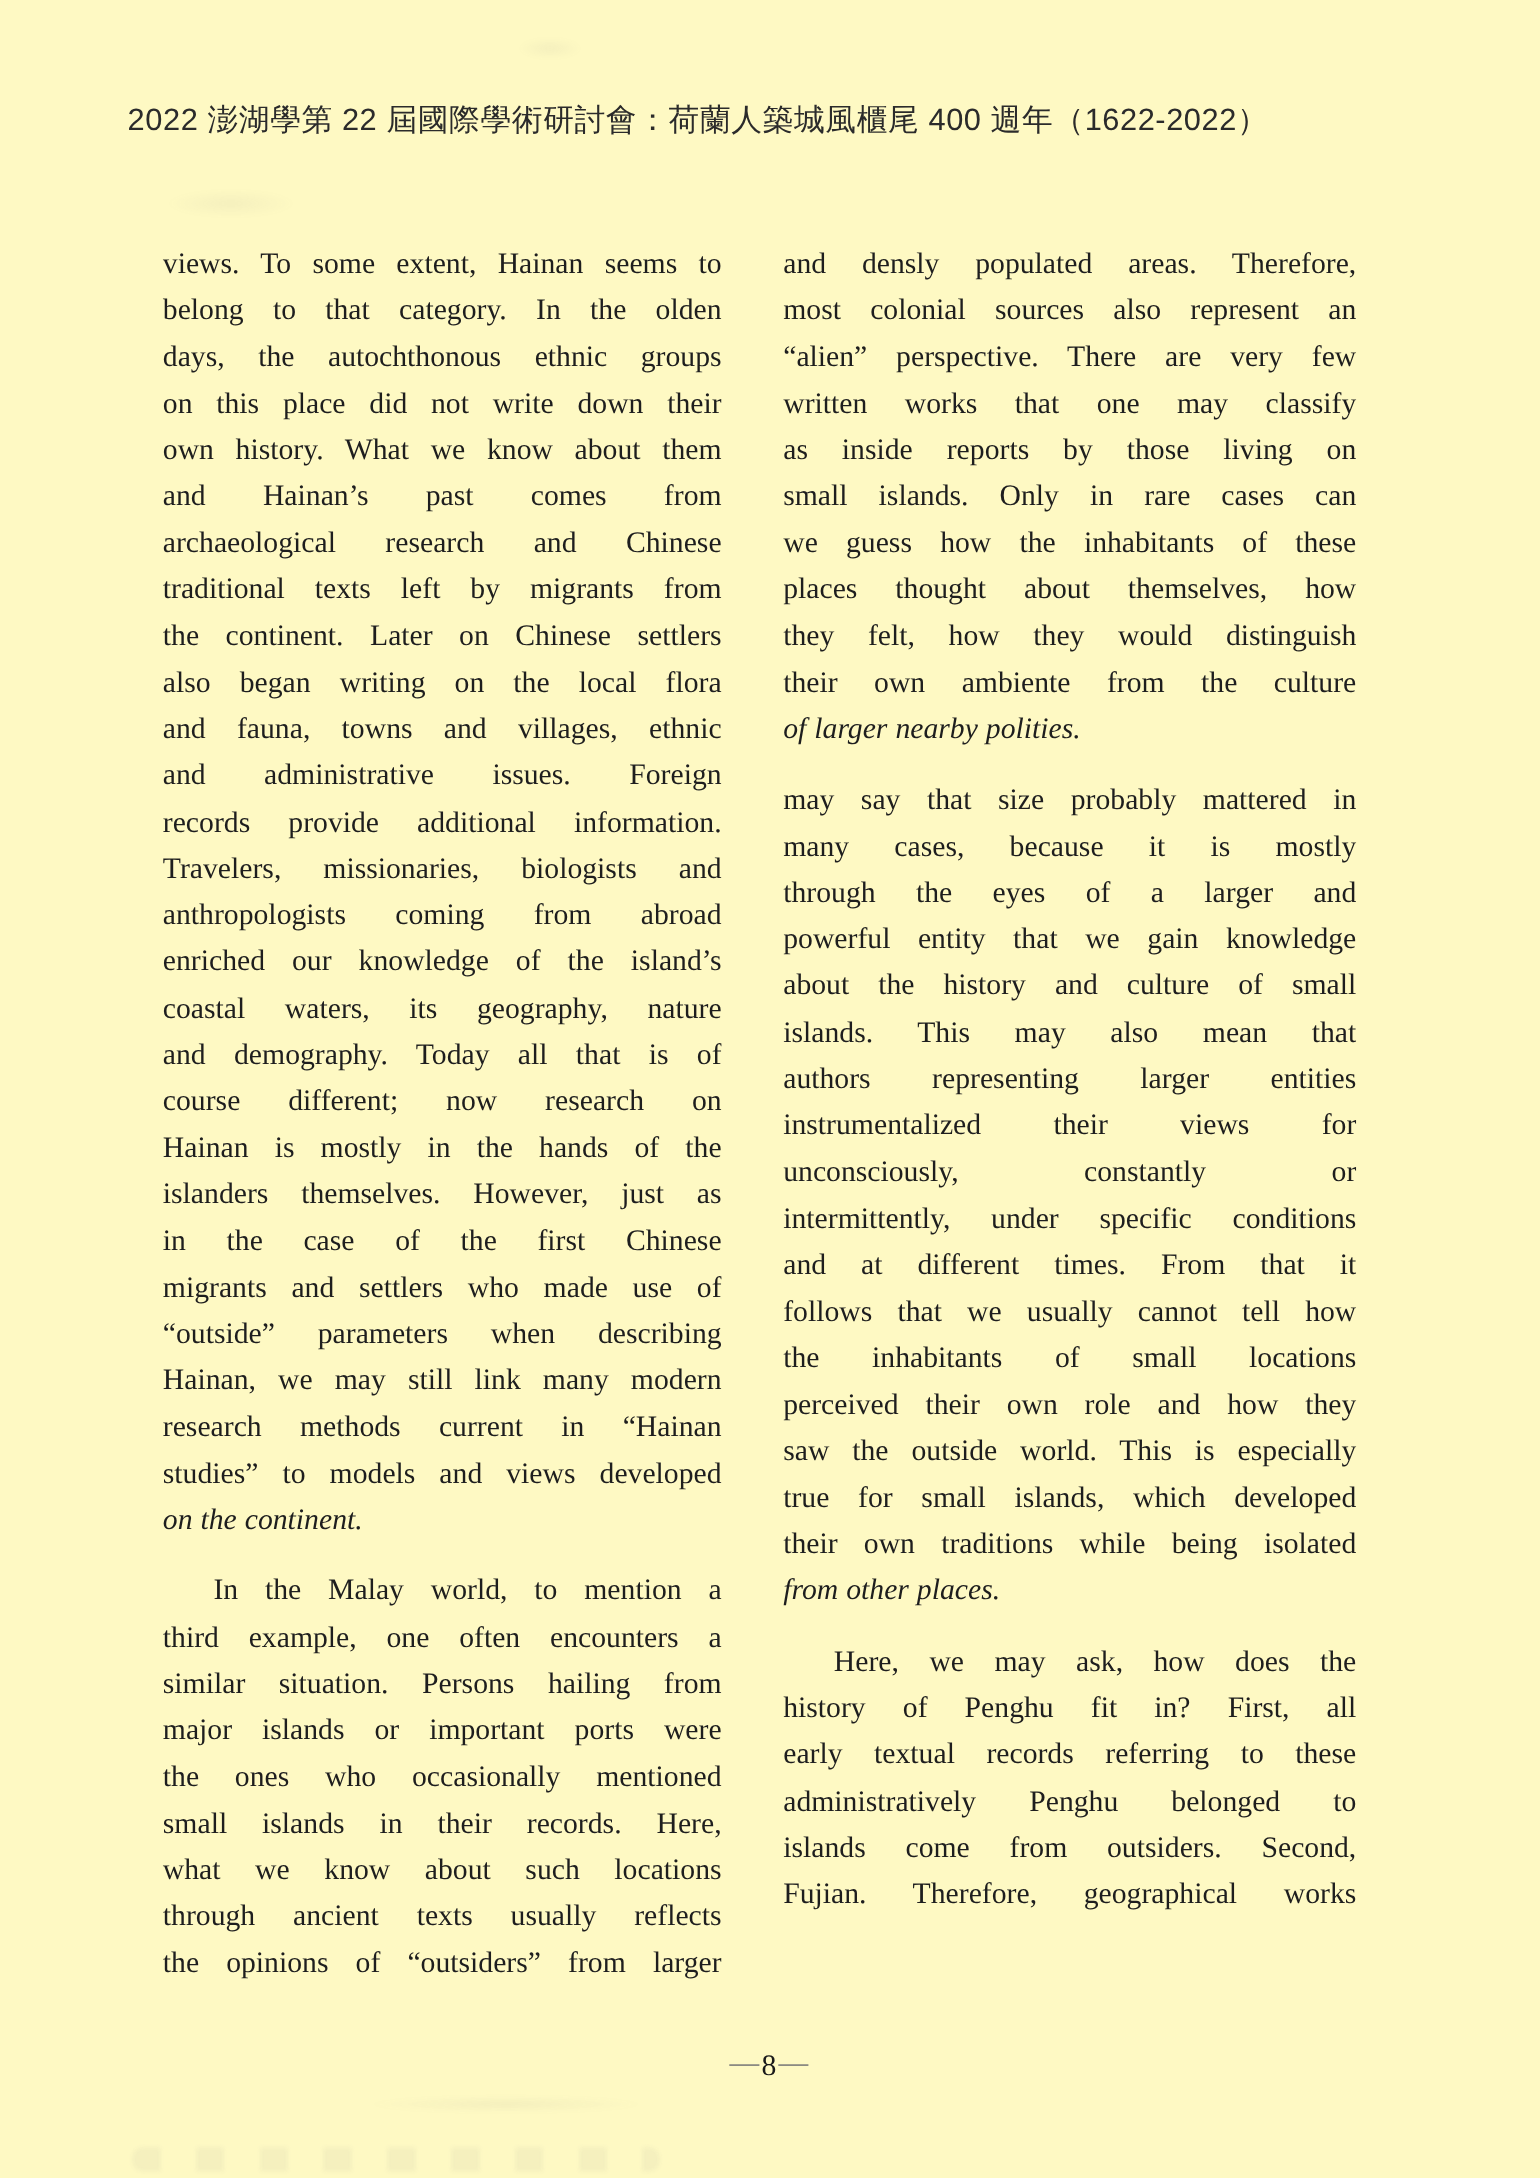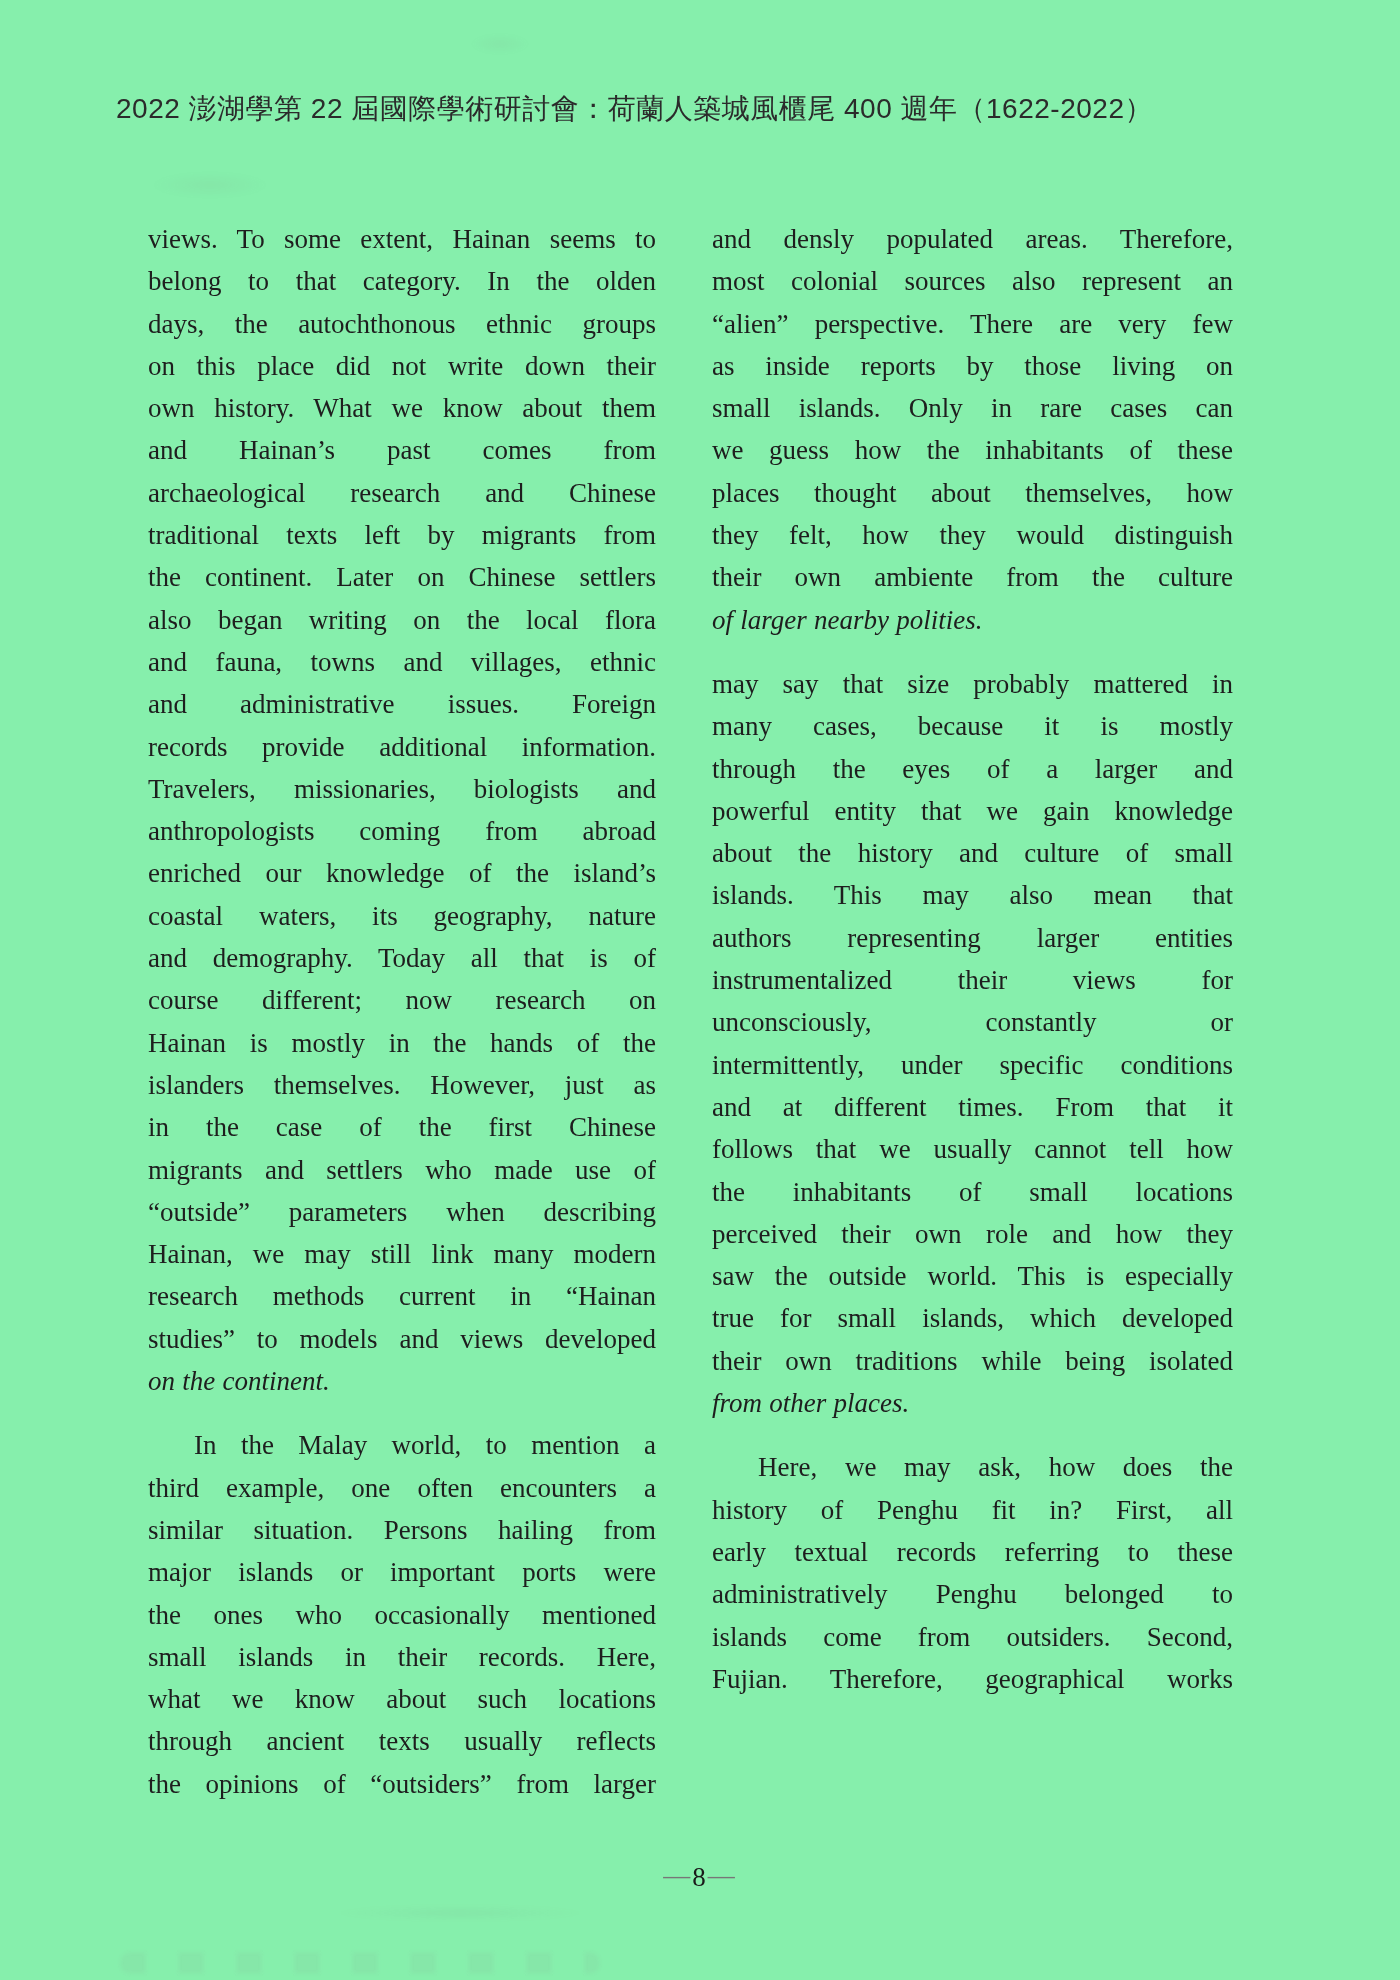--- a/index.html
+++ b/index.html
@@ -7,7 +7,7 @@
     position: relative;
     width: 1400px;
     height: 1980px;
-    background: #86efac;
+    background: #fef9c3;
     overflow: hidden;
     font-family: "Liberation Serif", "DejaVu Serif", serif;
     color: #202020;

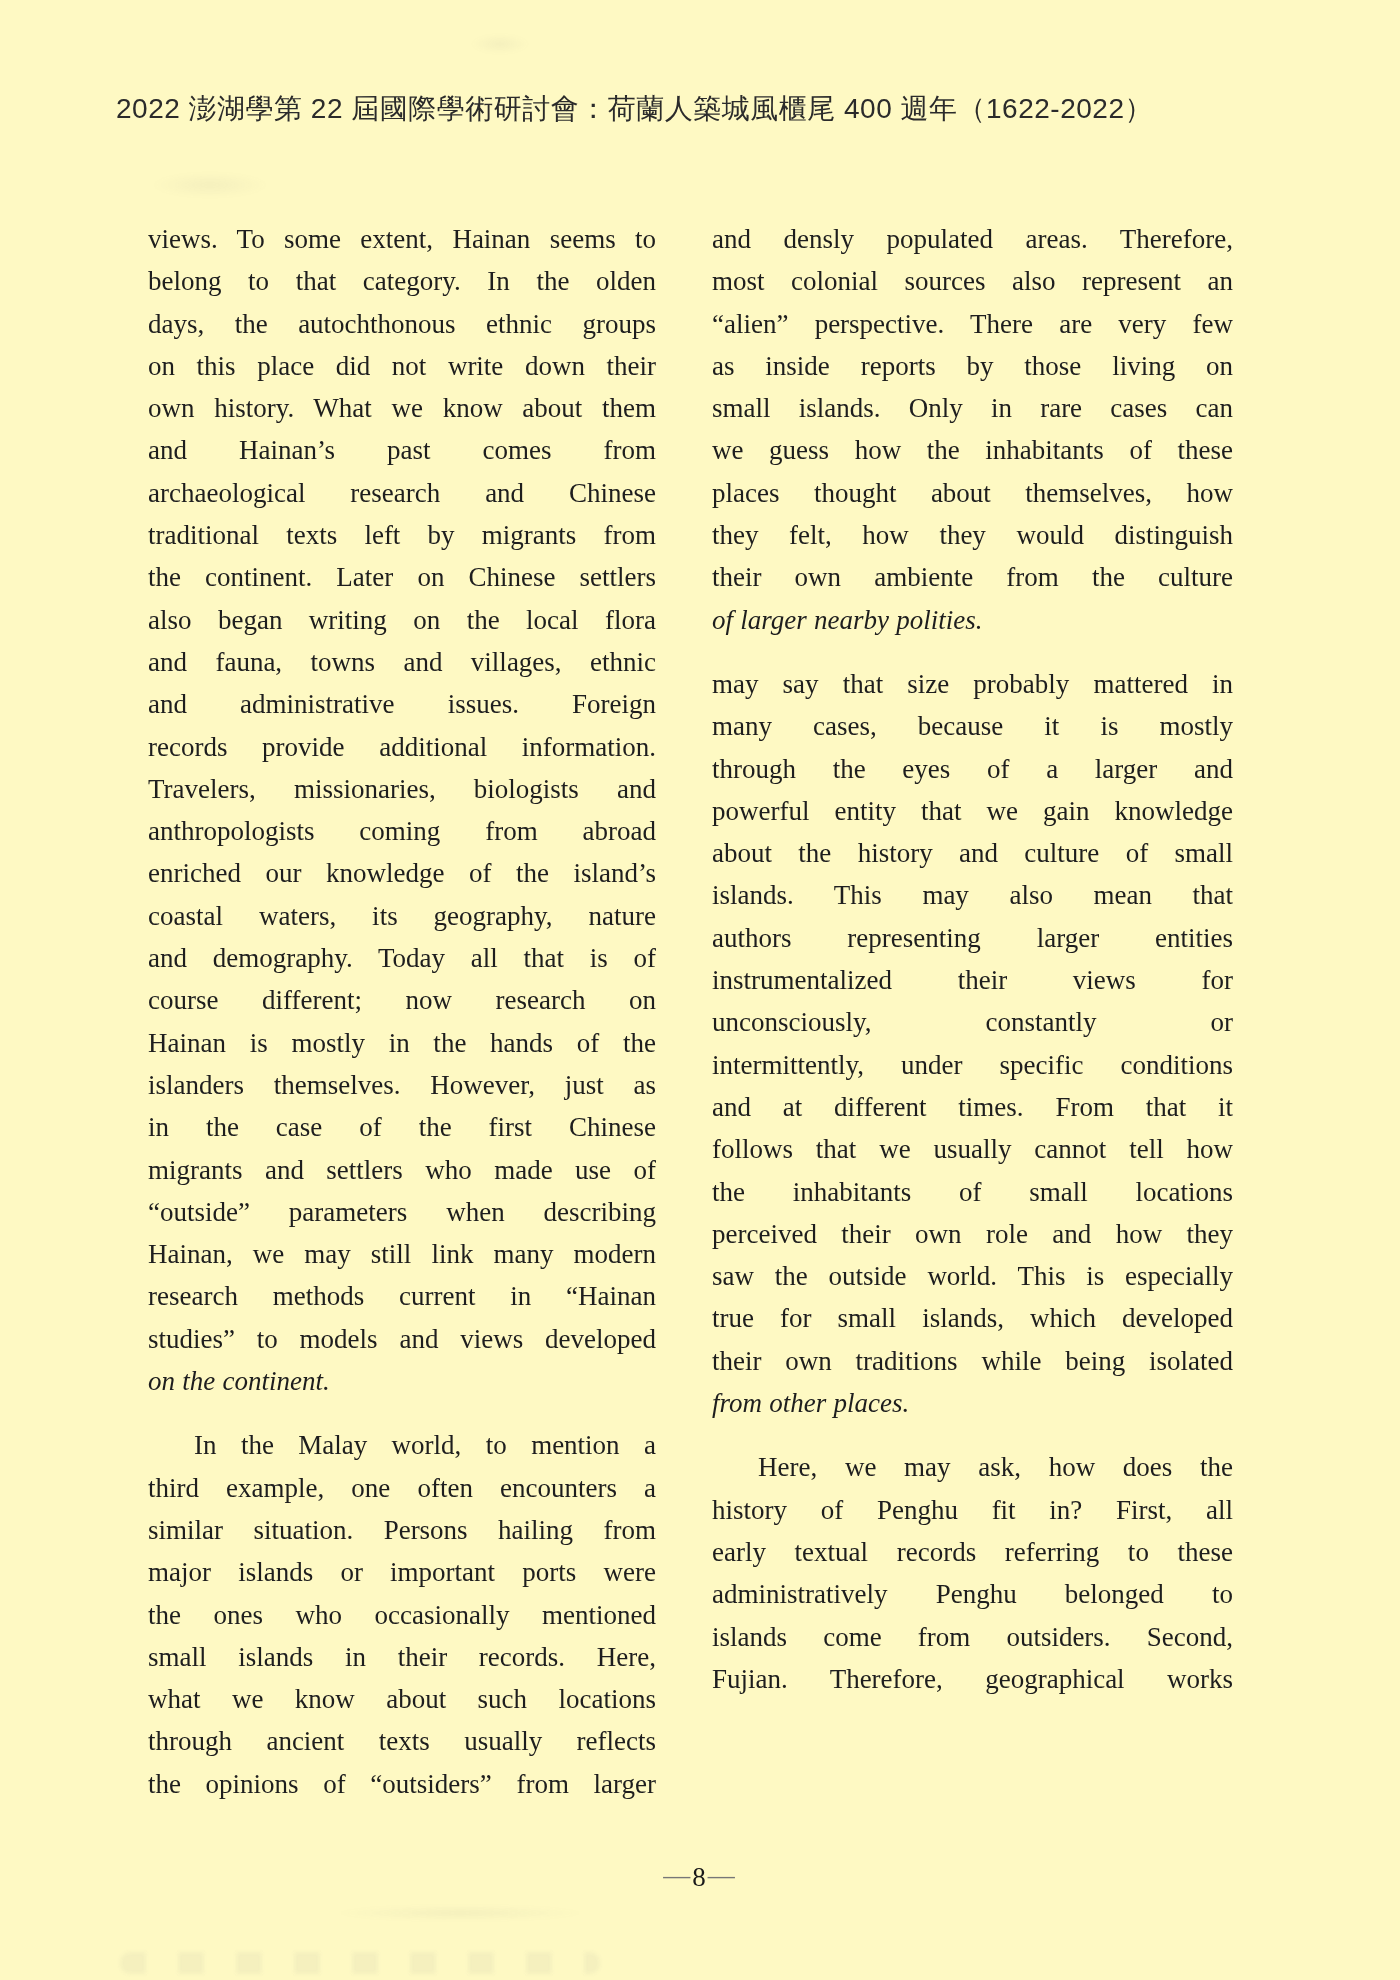--- a/index.html
+++ b/index.html
@@ -124,6 +124,7 @@
         <div class="line">and densly populated areas. Therefore,</div>
         <div class="line">most colonial sources also represent an</div>
         <div class="line">“alien” perspective. There are very few</div>
+        <div class="line">written works that one may classify</div>
         <div class="line">as inside reports by those living on</div>
         <div class="line">small islands. Only in rare cases can</div>
         <div class="line">we guess how the inhabitants of these</div>

